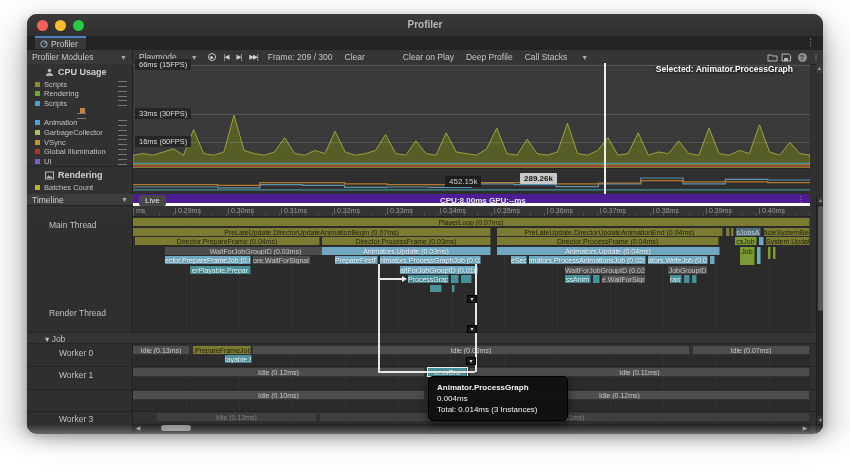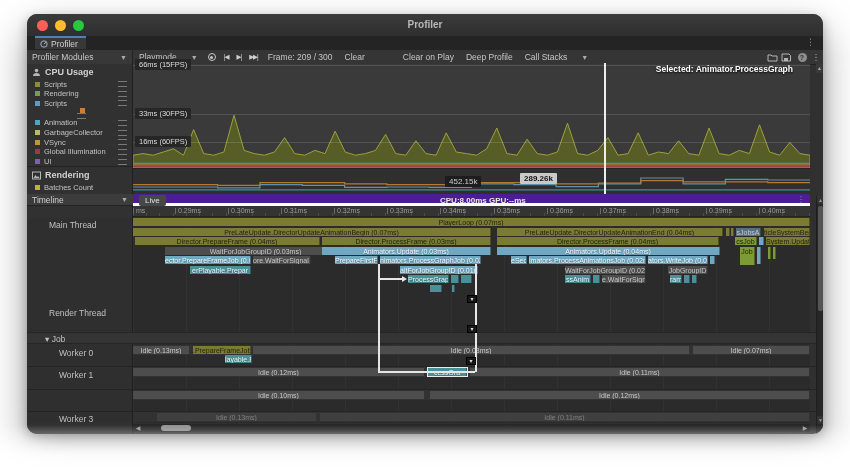--- a/index.html
+++ b/index.html
@@ -36,7 +36,7 @@
     font-size:7px;line-height:9px;font-weight:bold;text-align:center;}
   
   .sidebar{position:absolute;left:0;top:50px;width:106px;bottom:0;background:#313131;border-right:1px solid #1f1f1f;box-sizing:border-box;}
-  .mod-header{position:absolute;left:0;width:106px;height:12px;display:flex;align-items:center;gap:4px;padding-left:5px;
+  .mod-header{position:absolute;left:0;width:106px;height:12px;display:flex;align-items:center;gap:4px;padding-left:18px;
     font-size:9px;font-weight:bold;color:#d0d0d0;box-sizing:border-box;}
   .legend-row{position:absolute;left:0;width:106px;height:10px;display:flex;align-items:center;padding-left:8px;box-sizing:border-box;}
   .legend-row .sw{width:5px;height:5px;margin-right:4px;flex:none;}

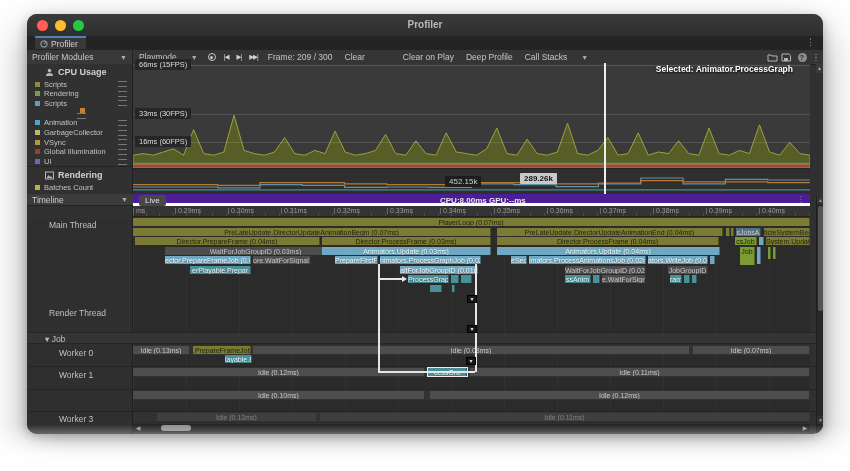--- a/index.html
+++ b/index.html
@@ -324,6 +324,11 @@
       <div class="harrow" style="right:0;">▶</div>
     </div>
 
+    <div class="tooltip">
+      <div class="t1">Animator.ProcessGraph</div>
+      <div>0.004ms</div>
+      <div>Total: 0.014ms (3 Instances)</div>
+    </div>
   <div class="legend-row" style="top: 65px;">
         <span class="sw" style="background: rgb(140, 140, 58);"></span>
         <span class="lab">Scripts</span>

